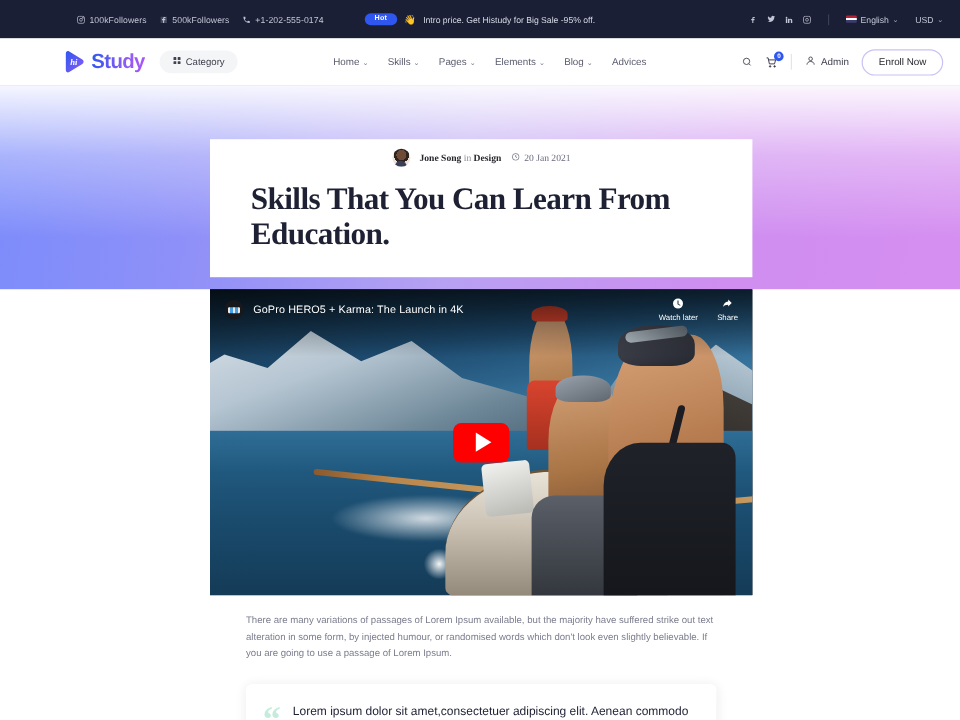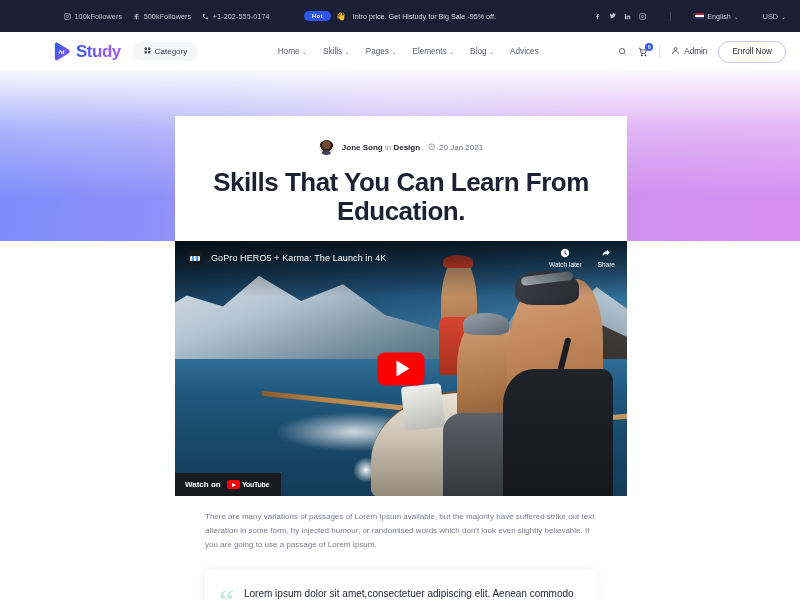--- a/index.html
+++ b/index.html
@@ -38,7 +38,7 @@
   .promo-text { font-size: 7.2px; color: #d7dae6; white-space: nowrap; }
   .wave { font-size: 8px; }
   .topbar-right {
-    margin-left: auto; display: flex; align-items: center; gap: 24px;
+    margin-left: auto; display: flex; align-items: center; gap: 14px;
   }
   .socials { display: flex; align-items: center; gap: 8px; }
   .socials span { display: flex; color: #c3c6d6; cursor: pointer; }

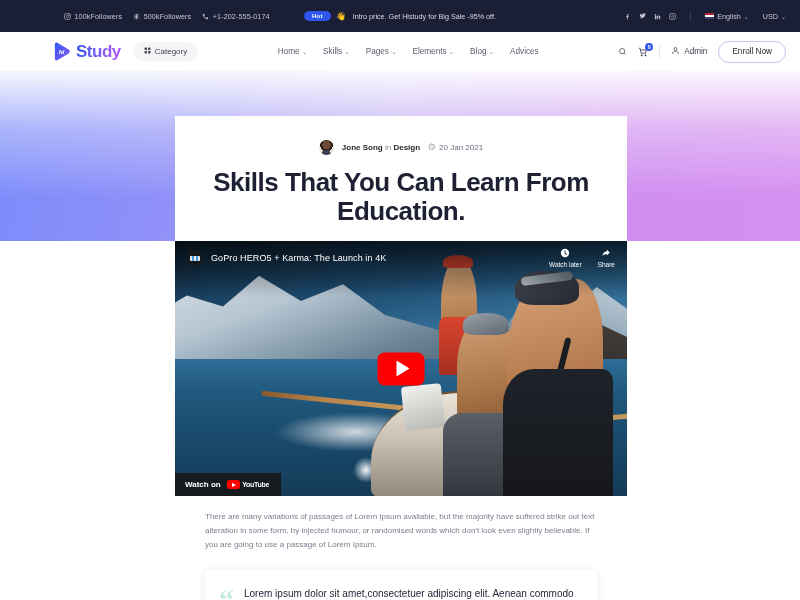--- a/index.html
+++ b/index.html
@@ -98,7 +98,7 @@
   }
   .hero-card {
     position: absolute; left: 175px; top: 45px; width: 452px;
-    background: #fff; text-align: center; padding: 24px 34px 22px;
+    background: #fff; text-align: left; padding: 8px 34px 22px; font-family: Liberation Serif, serif;
   }
   .meta-row { display: flex; align-items: center; justify-content: center; gap: 8px; font-size: 8px; }
   .avatar {

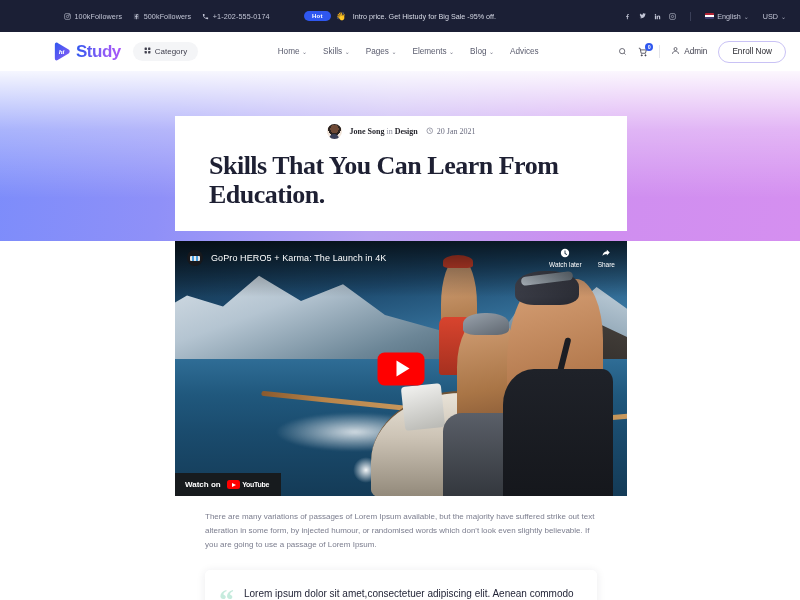--- a/index.html
+++ b/index.html
@@ -528,15 +528,6 @@
         <span class="yt-play-tri"></span>
       </div>
 
-      <div class="yt-watch-on">
-        <span>Watch on</span>
-        <span class="yt-logo">
-          <span class="yt-logo-badge">
-            <span class="yt-logo-tri"></span>
-          </span>
-          <span class="yt-logo-word">YouTube</span>
-        </span>
-      </div>
     </div>
   </div>
 

